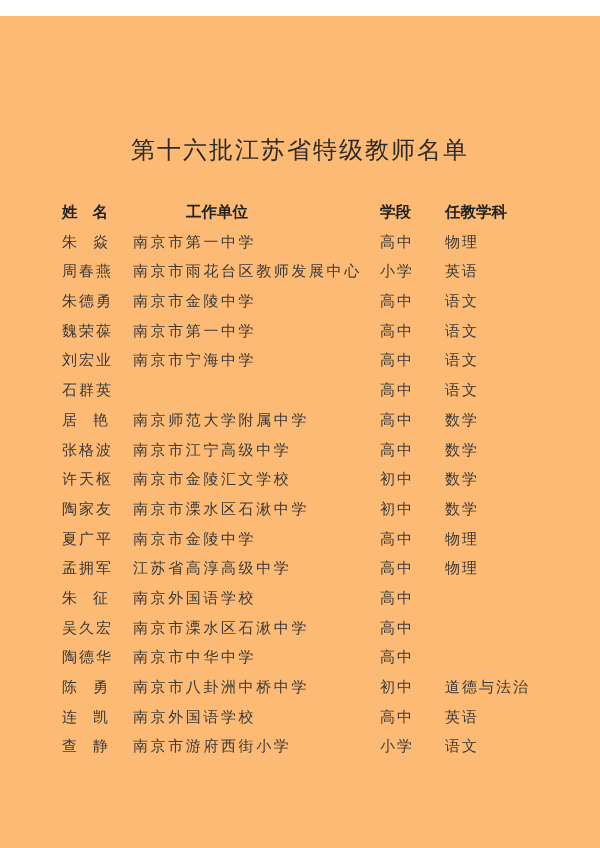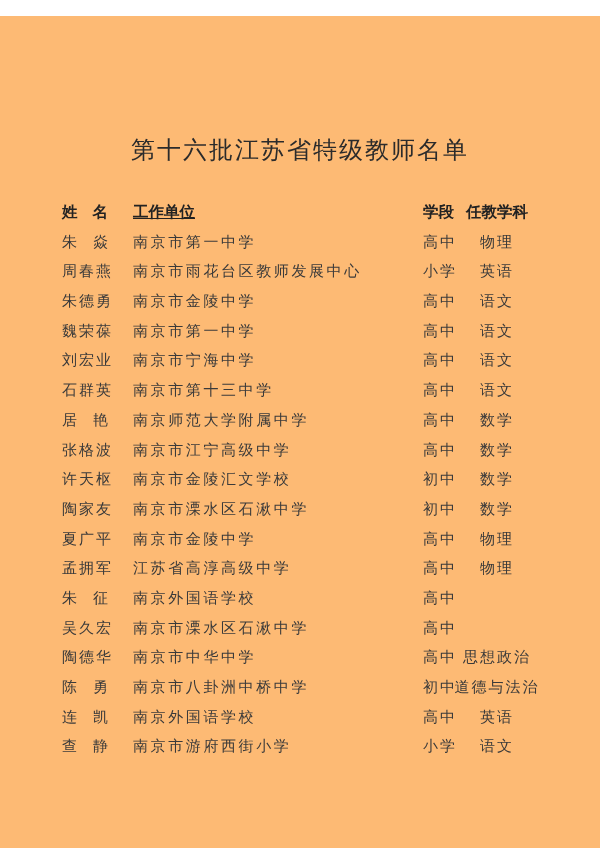--- a/index.html
+++ b/index.html
@@ -58,7 +58,7 @@
     .c-name { left: 62px; width: 52px; letter-spacing: 2px; }
     .c-name.two { letter-spacing: 0; display: flex; justify-content: space-between; width: 46px; }
     .c-unit { left: 133px; width: 230px; letter-spacing: 2.6px; }
-    .header .c-unit { left: 133px; width: 168px; letter-spacing: 0; text-decoration: underline; }
+    .header .c-unit { left: 133px; width: 168px; text-align: center; letter-spacing: 0; }
     .c-stage { left: 380px; width: 36px; letter-spacing: 2px; margin-left: 43px; }
     .header .c-stage { letter-spacing: 0; }
     .c-subject { left: 445px; width: 104px; text-align: center; letter-spacing: 2px; }

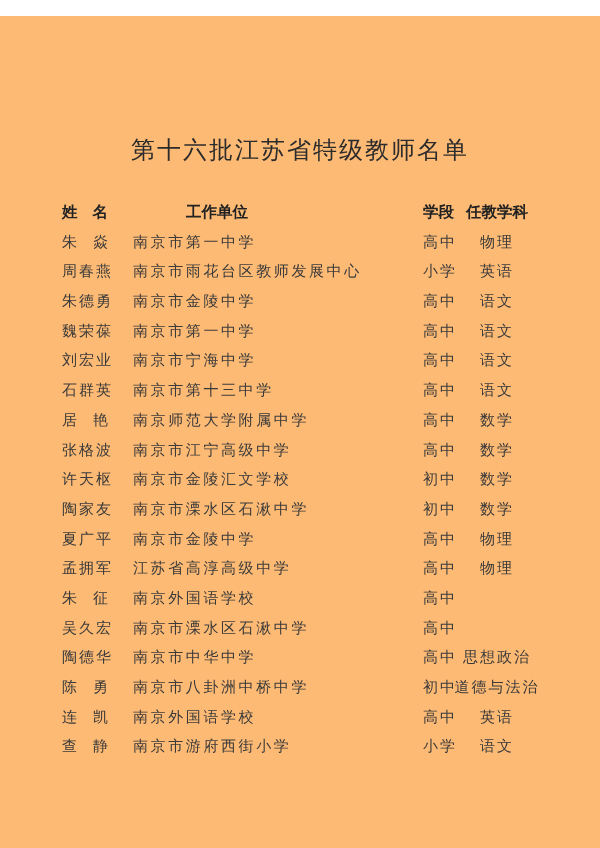--- a/index.html
+++ b/index.html
@@ -59,7 +59,7 @@
     .c-name.two { letter-spacing: 0; display: flex; justify-content: space-between; width: 46px; }
     .c-unit { left: 133px; width: 230px; letter-spacing: 2.6px; }
     .header .c-unit { left: 133px; width: 168px; text-align: center; letter-spacing: 0; }
-    .c-stage { left: 380px; width: 36px; letter-spacing: 2px; margin-left: 43px; }
+    .c-stage { left: 380px; width: 36px; letter-spacing: 2px; }
     .header .c-stage { letter-spacing: 0; }
     .c-subject { left: 445px; width: 104px; text-align: center; letter-spacing: 2px; }
     .header .c-subject { letter-spacing: 0; }

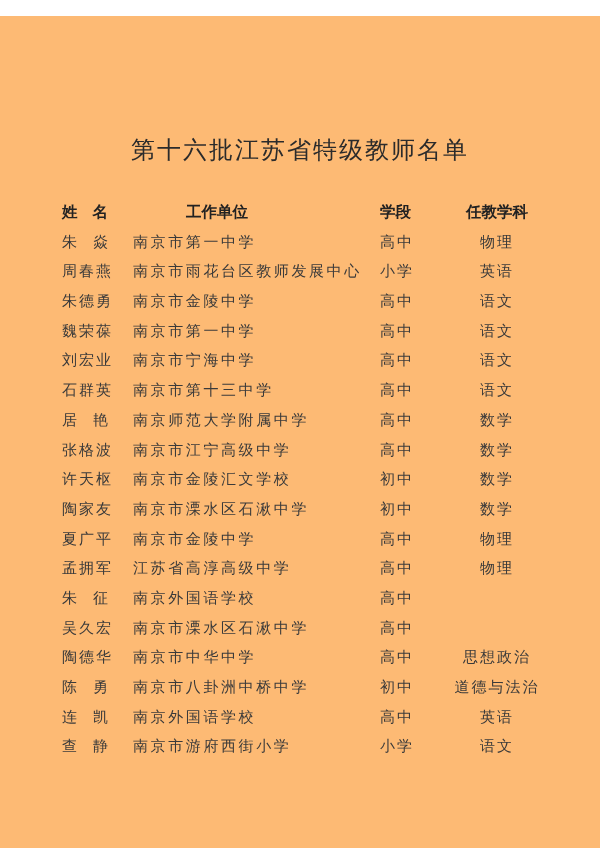--- a/index.html
+++ b/index.html
@@ -61,7 +61,7 @@
     .header .c-unit { left: 133px; width: 168px; text-align: center; letter-spacing: 0; }
     .c-stage { left: 380px; width: 36px; letter-spacing: 2px; }
     .header .c-stage { letter-spacing: 0; }
-    .c-subject { left: 445px; width: 104px; text-align: center; letter-spacing: 2px; }
+    .c-subject { left: 445px; width: 104px; text-align: left; letter-spacing: 2px; }
     .header .c-subject { letter-spacing: 0; }
     .body-row .cell { color: #3a3a3a; }
   </style>

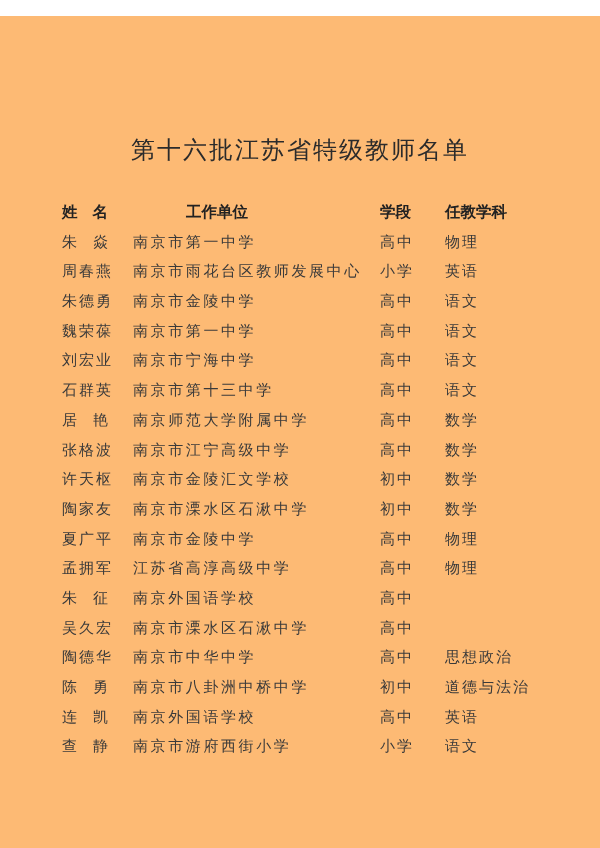--- a/index.html
+++ b/index.html
@@ -117,7 +117,6 @@
         </div>
         <div class="row body-row">
           <div class="cell c-name">石群英</div>
-          <div class="cell c-unit">南京市第十三中学</div>
           <div class="cell c-stage">高中</div>
           <div class="cell c-subject">语文</div>
         </div>

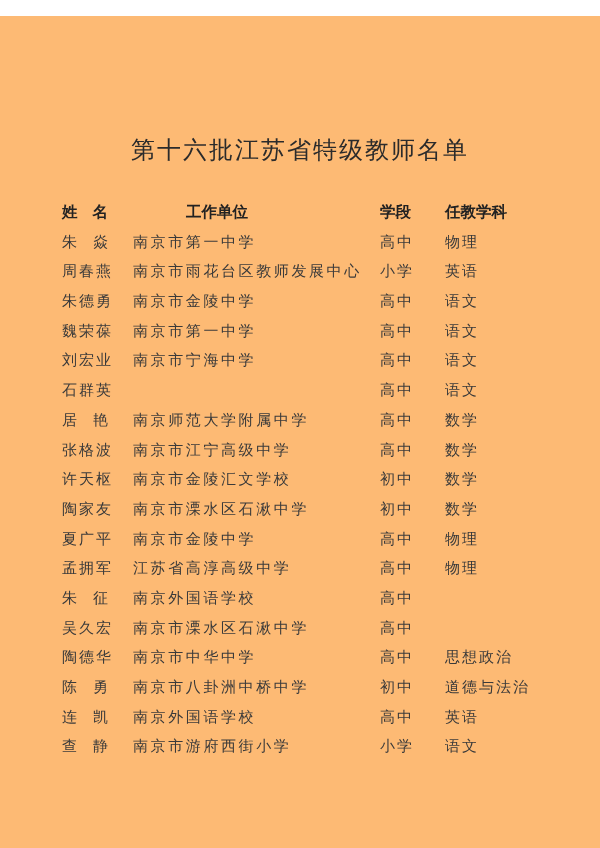--- a/index.html
+++ b/index.html
@@ -176,7 +176,6 @@
           <div class="cell c-name">陶德华</div>
           <div class="cell c-unit">南京市中华中学</div>
           <div class="cell c-stage">高中</div>
-          <div class="cell c-subject">思想政治</div>
         </div>
         <div class="row body-row">
           <div class="cell c-name two">

